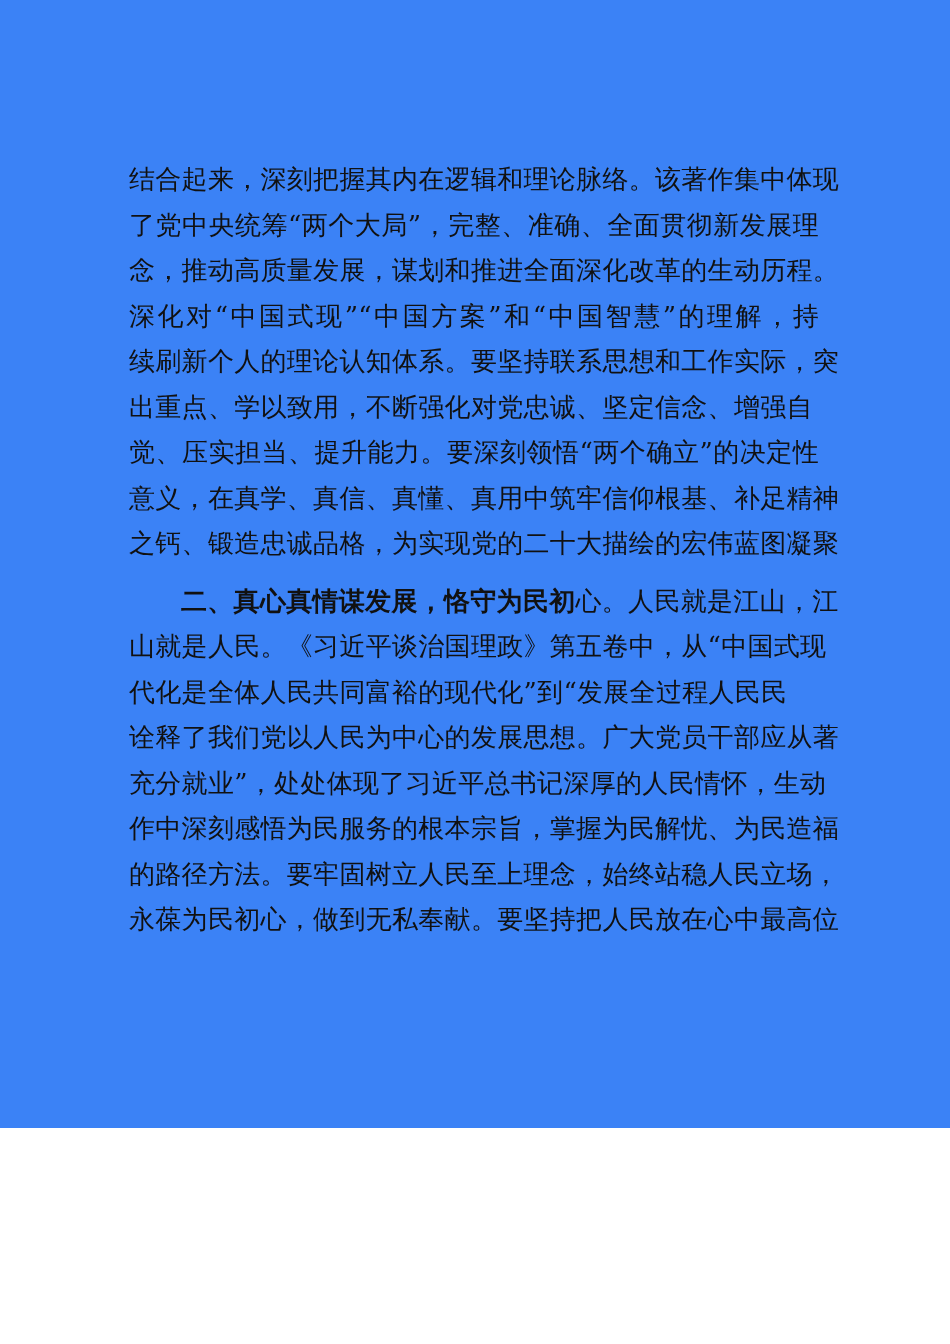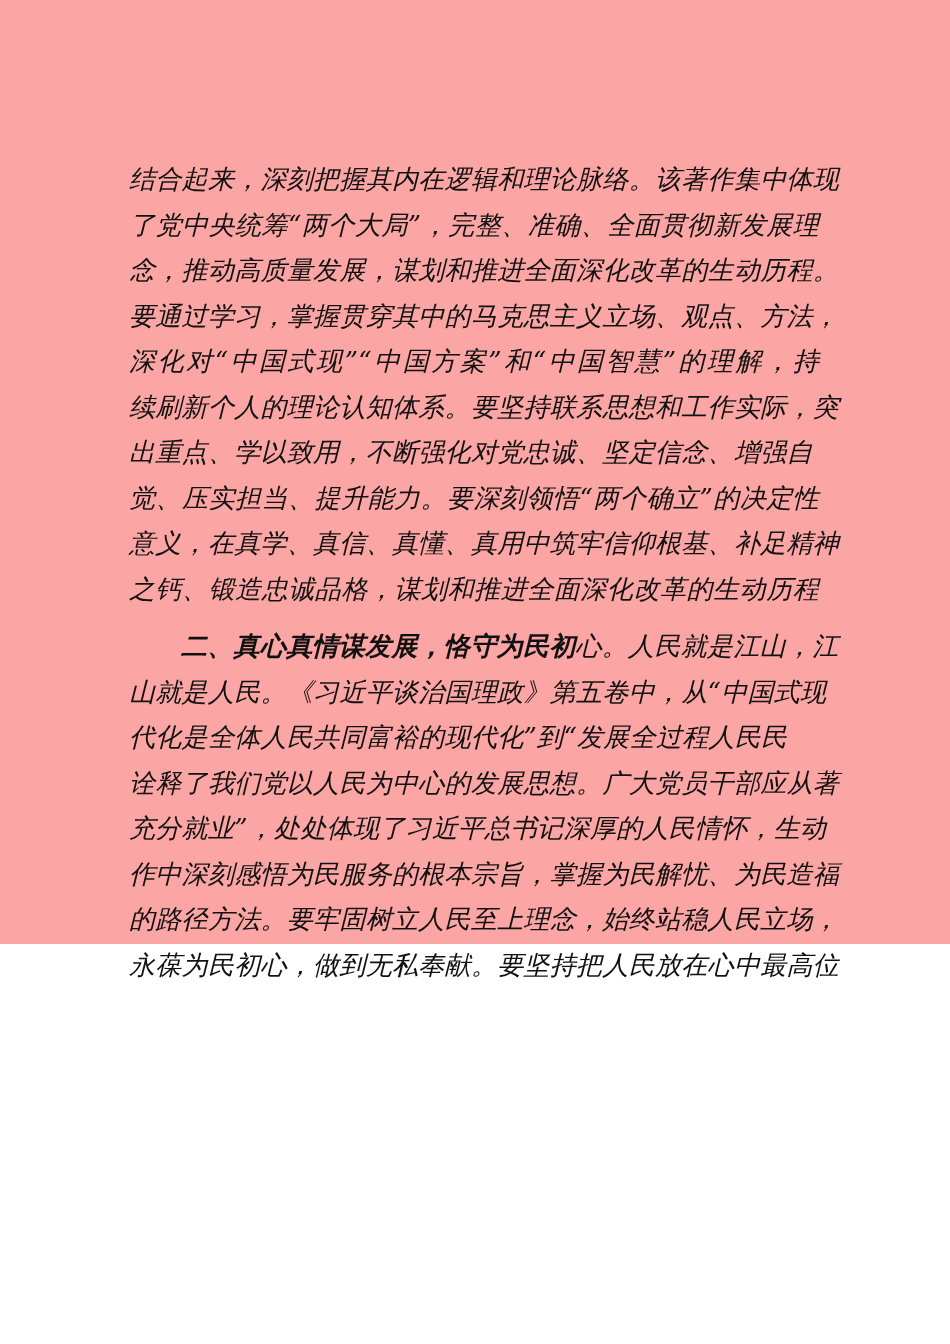--- a/index.html
+++ b/index.html
@@ -20,9 +20,8 @@
       left: 0;
       top: 0;
       width: 950px;
-      height: 944px;
-      background: #fca5a5;
-      font-style: italic;
+      height: 1128px;
+      background: #3b82f6;
     }
     .text-block {
       position: absolute;

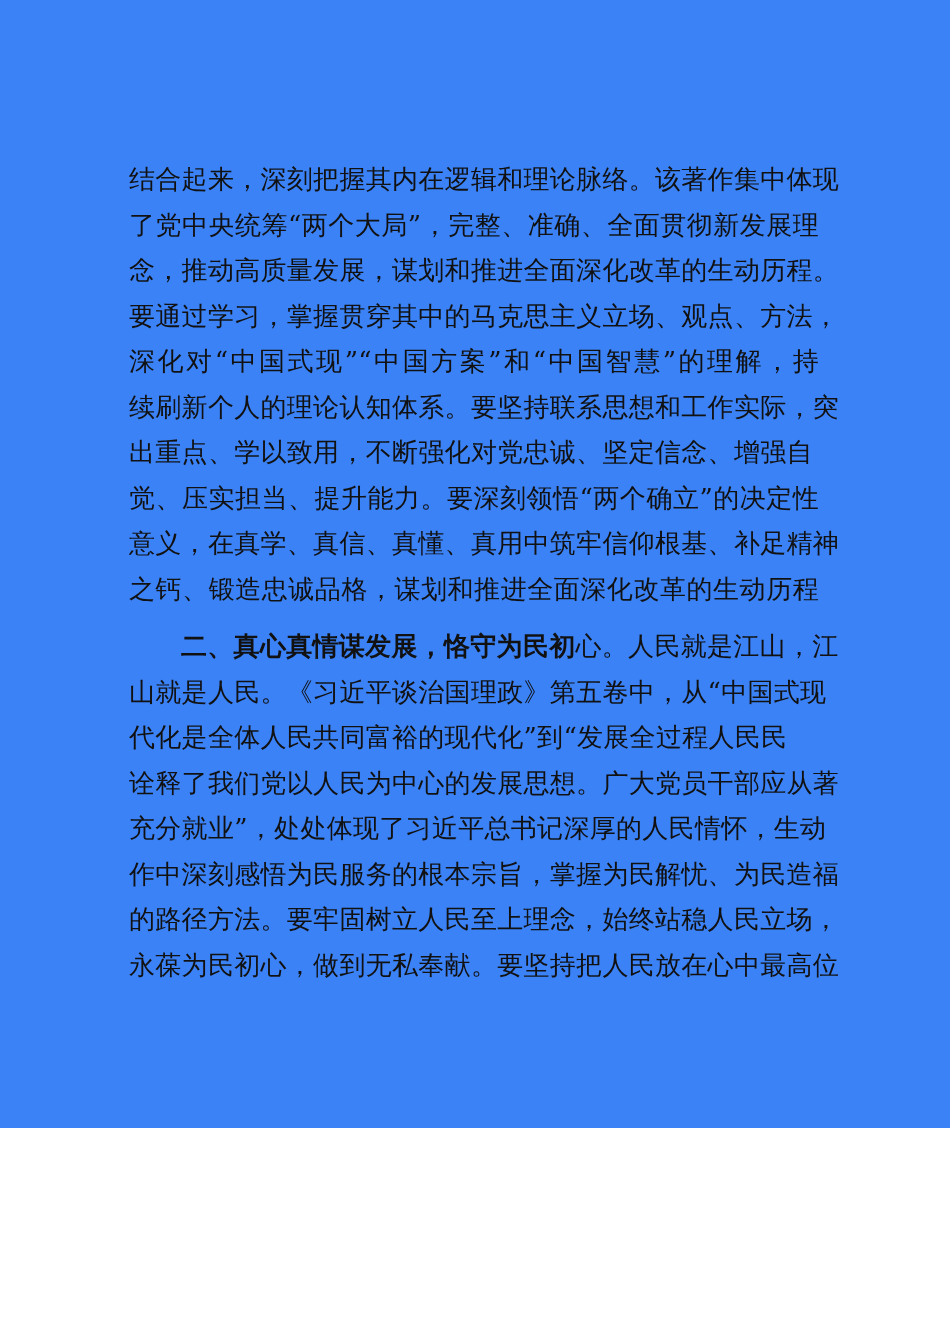--- a/index.html
+++ b/index.html
@@ -61,7 +61,6 @@
       <div class="line justify">结合起来，深刻把握其内在逻辑和理论脉络。该著作集中体现</div>
       <div class="line justify">了党中央统筹“两个大局”，完整、准确、全面贯彻新发展理</div>
       <div class="line justify">念，推动高质量发展，谋划和推进全面深化改革的生动历程。</div>
-      <div class="line justify">要通过学习，掌握贯穿其中的马克思主义立场、观点、方法，</div>
       <div class="line justify">深化对“中国式现”“中国方案”和“中国智慧”的理解，持</div>
       <div class="line justify">续刷新个人的理论认知体系。要坚持联系思想和工作实际，突</div>
       <div class="line">出重点、学以致用，不断强化对党忠诚、坚定信念、增强自</div>

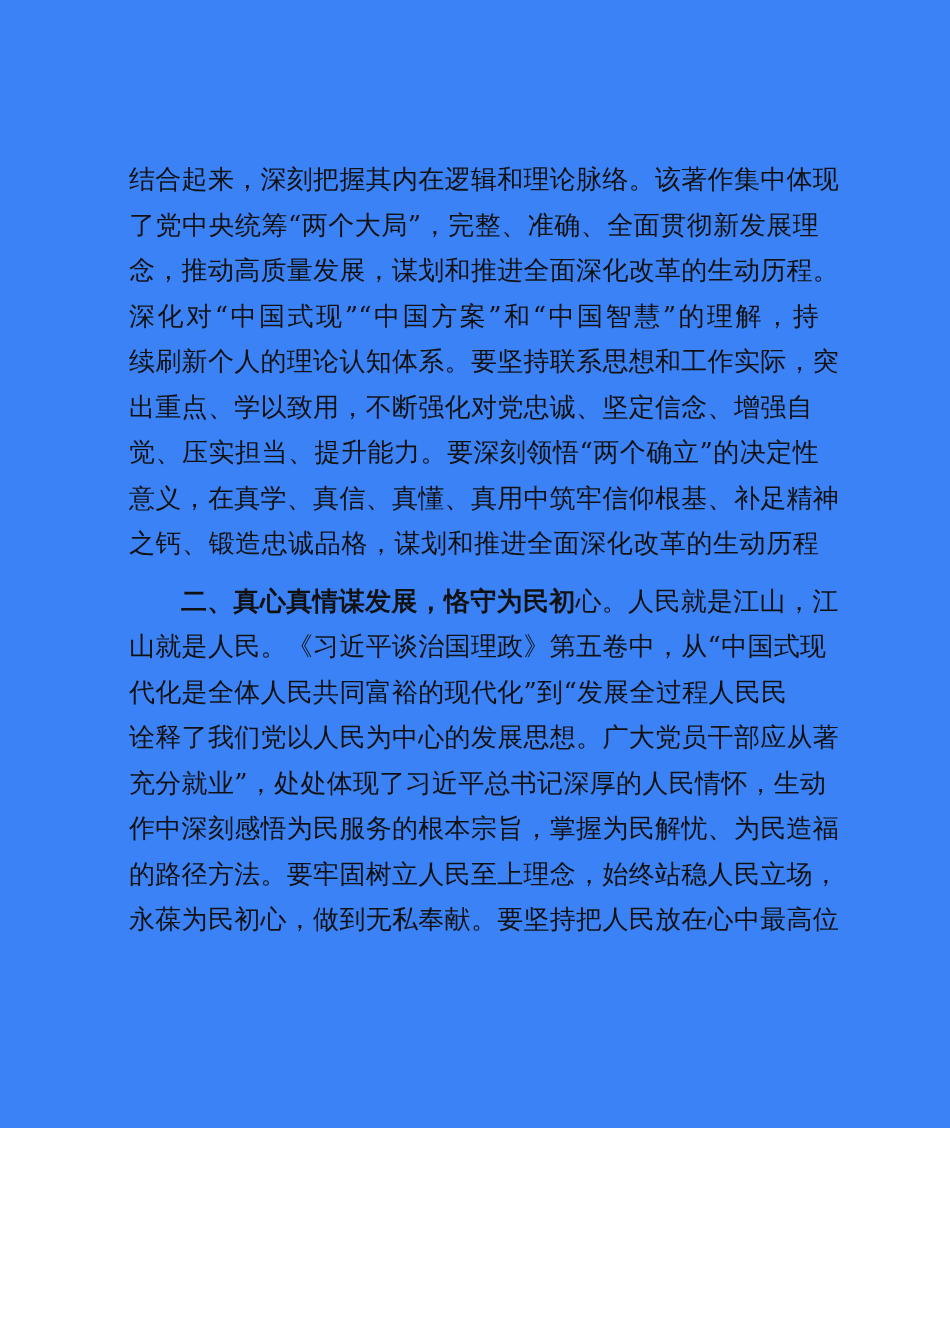--- a/index.html
+++ b/index.html
@@ -66,7 +66,7 @@
       <div class="line">出重点、学以致用，不断强化对党忠诚、坚定信念、增强自</div>
       <div class="line justify">觉、压实担当、提升能力。要深刻领悟“两个确立”的决定性</div>
       <div class="line justify">意义，在真学、真信、真懂、真用中筑牢信仰根基、补足精神</div>
-      <div class="line justify">之钙、锻造忠诚品格，谋划和推进全面深化改革的生动历程</div>
+      <div class="line justify">之钙、锻造忠诚品格，为实现党的二十大描绘的宏伟蓝图凝聚</div>
     </div>
 
     <div class="gap"></div>

